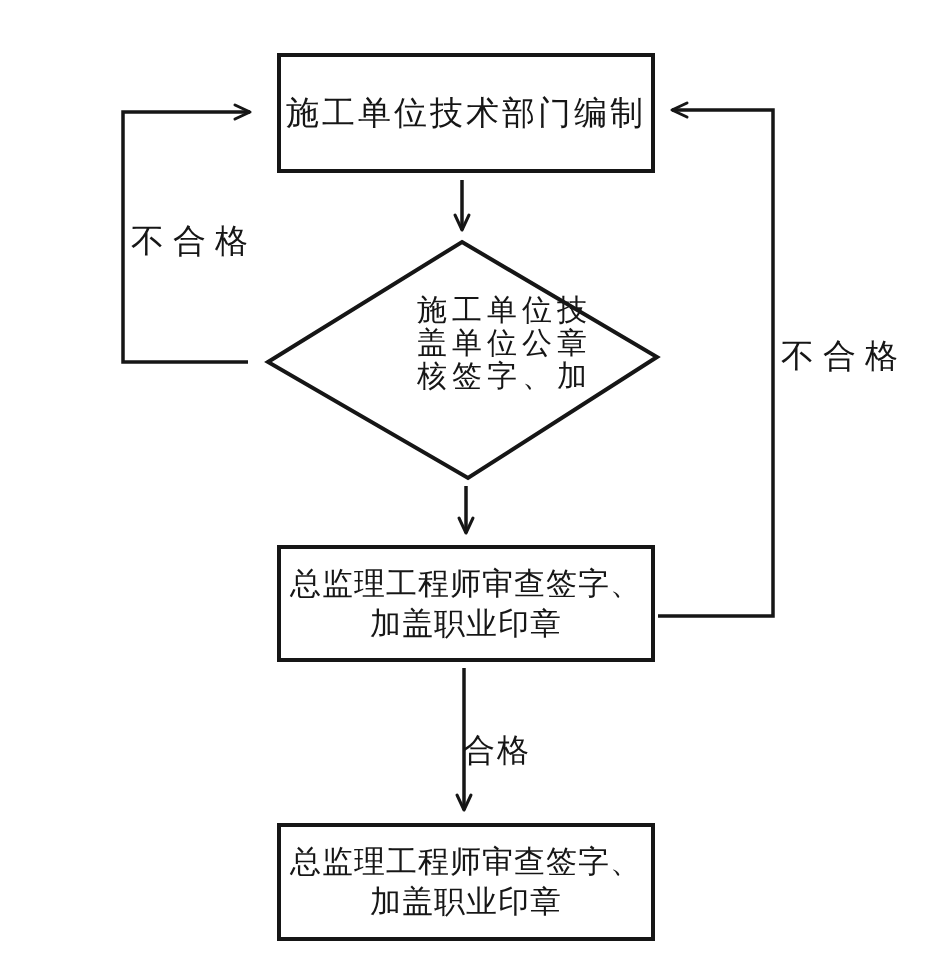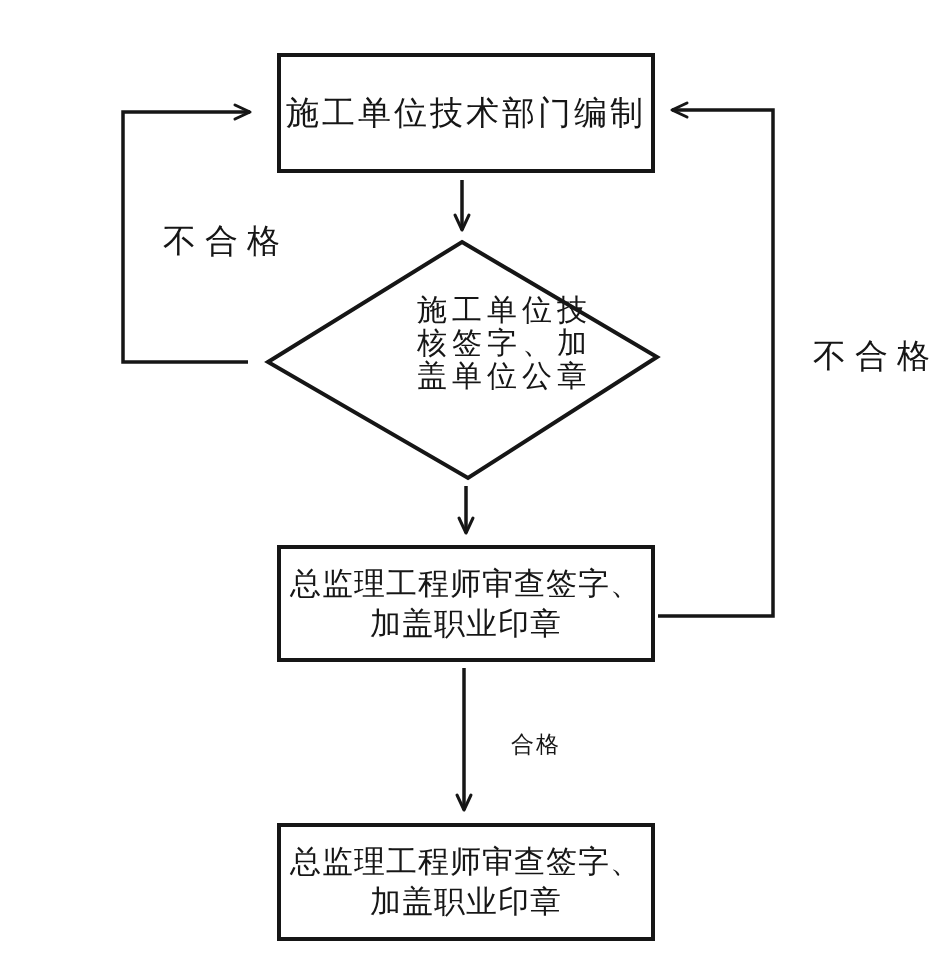--- a/index.html
+++ b/index.html
@@ -66,7 +66,6 @@
   .edge-label {
     position: absolute;
     white-space: nowrap;
-    margin-left: 32px;
   }
   #label-fail-left {
     left: 131px; top: 219px;

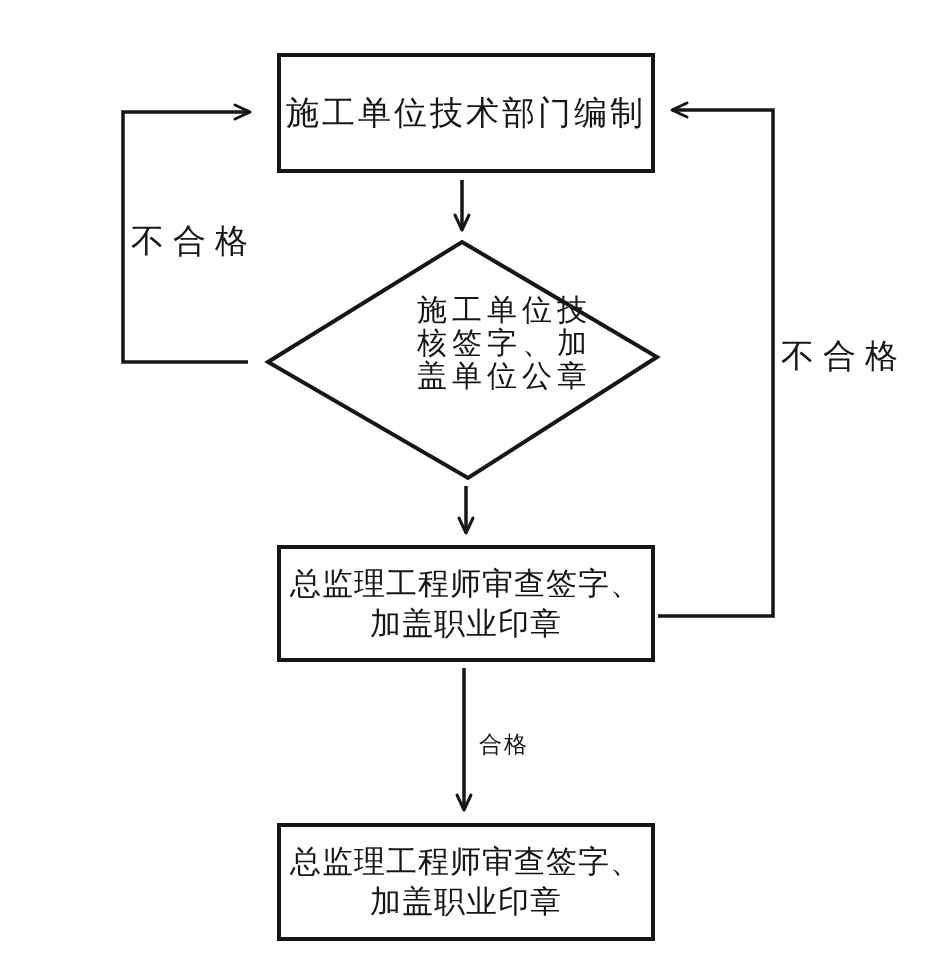--- a/index.html
+++ b/index.html
@@ -114,8 +114,8 @@
 
   <div id="diamond-text">
     <div>施工单位技</div>
+    <div>盖单位公章</div>
     <div>核签字、加</div>
-    <div>盖单位公章</div>
   </div>
 
   <div id="node-chief-review" class="node-rect">

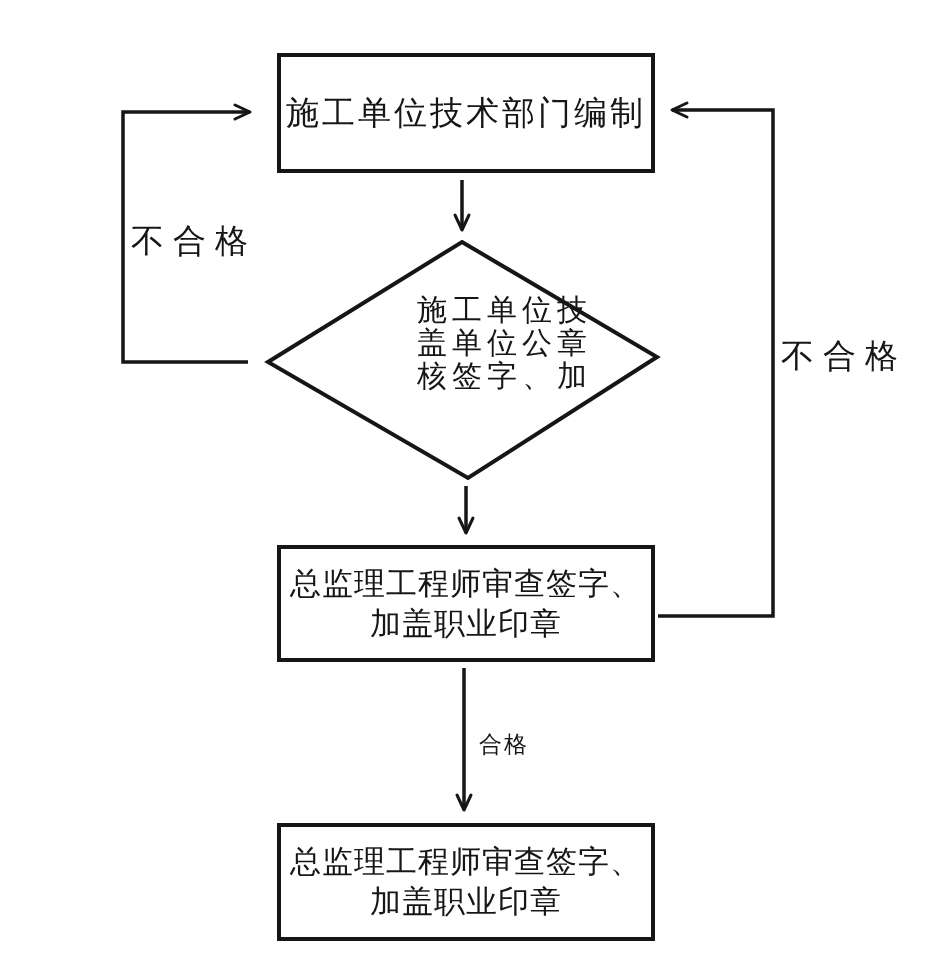--- a/index.html
+++ b/index.html
@@ -78,8 +78,8 @@
     letter-spacing: 9px;
   }
   #label-pass {
-    left: 479px; top: 729px;
-    font-size: 23px;
+    left: 463px; top: 729px;
+    font-size: 32px;
     letter-spacing: 2px;
   }
 </style>

